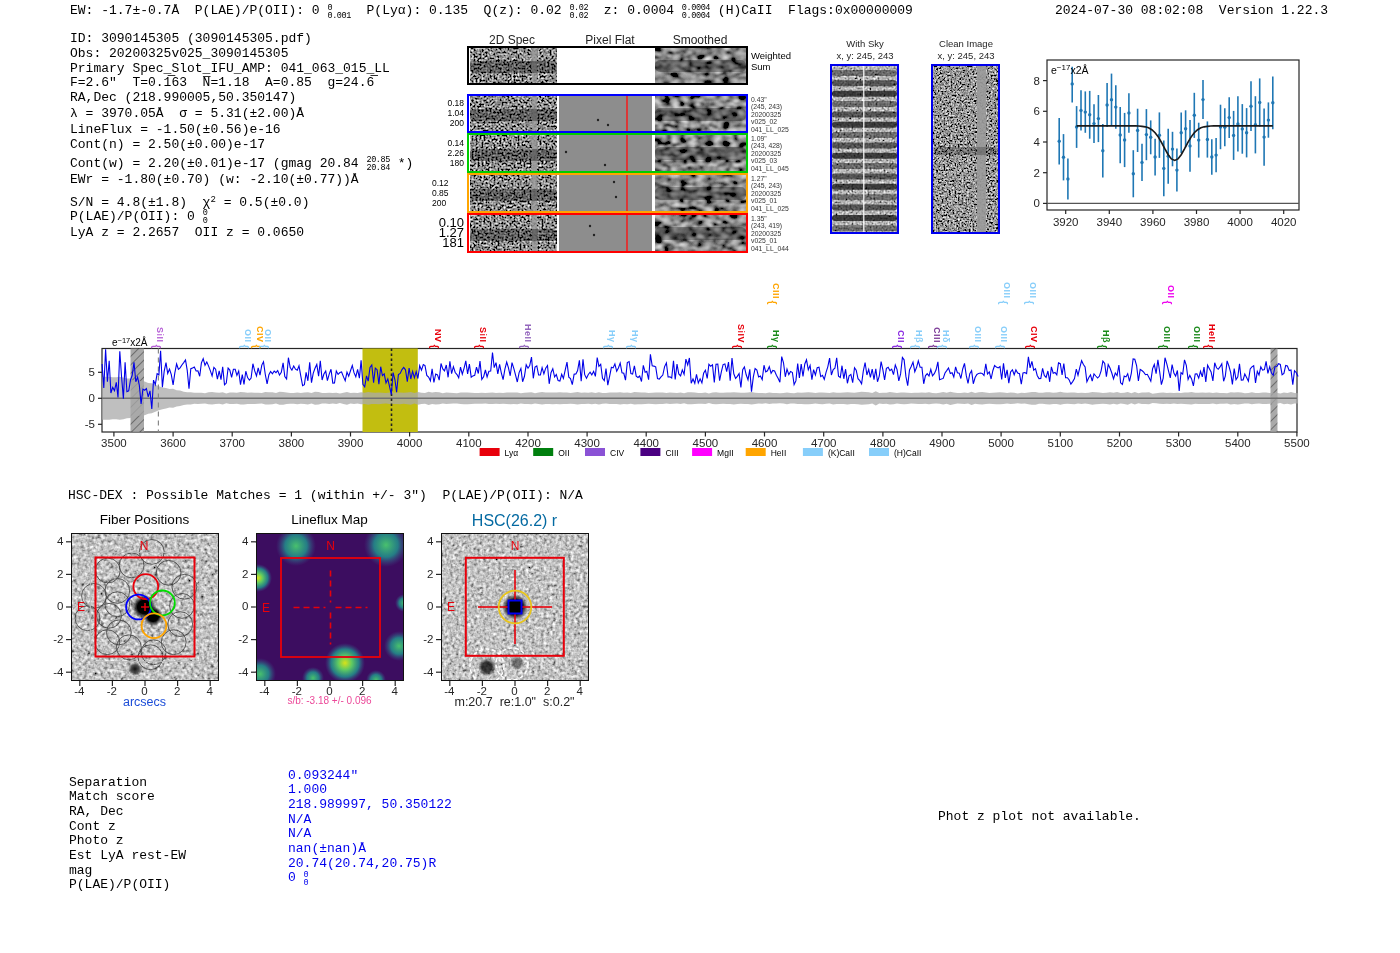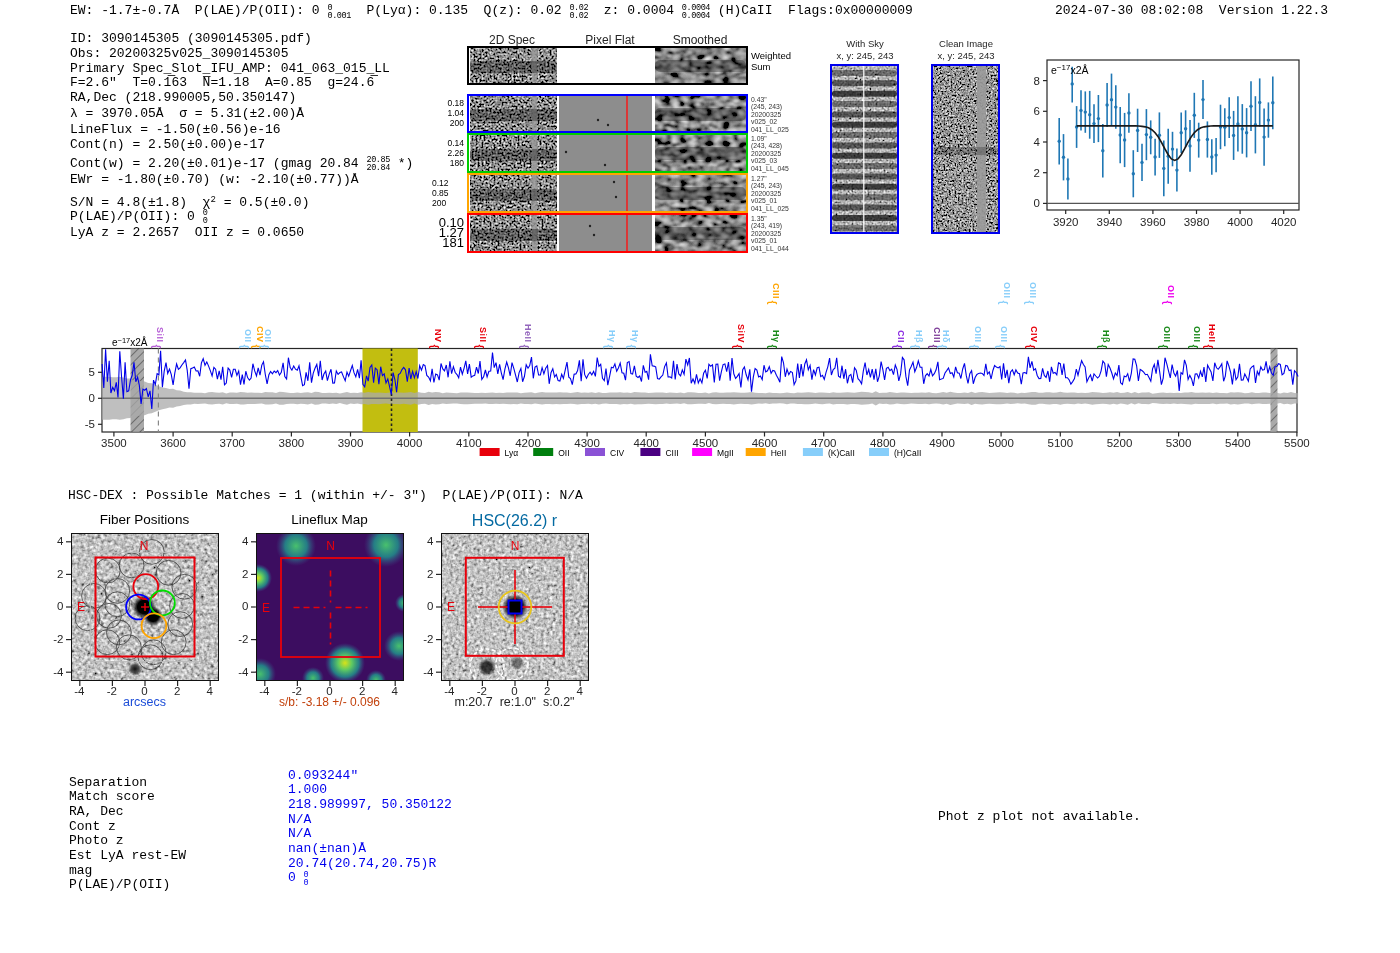--- a/index.html
+++ b/index.html
@@ -690,7 +690,7 @@
 <div class="abs" style="left:228.5px;top:567.7px;width:20px;text-align:right;font-size:11.5px;color:#262626">2</div>
 <div class="abs" style="left:384.7px;top:684.5px;width:20px;text-align:center;font-size:11.5px;color:#262626">4</div>
 <div class="abs" style="left:228.5px;top:535.1px;width:20px;text-align:right;font-size:11.5px;color:#262626">4</div>
-<div class="abs cen" style="left:329.5px;top:695px;font-size:12px;color:#c2410c">s/b: -3.18 +/- 0.096</div>
+<div class="abs cen" style="left:329.5px;top:695px;font-size:10px;color:#ec4899">s/b: -3.18 +/- 0.096</div>
 <svg class="abs" style="left:440.5px;top:532.5px" width="148.0" height="148.0">
     <defs>
       <filter id="f95_440_532" x="0" y="0" width="100%" height="100%">

